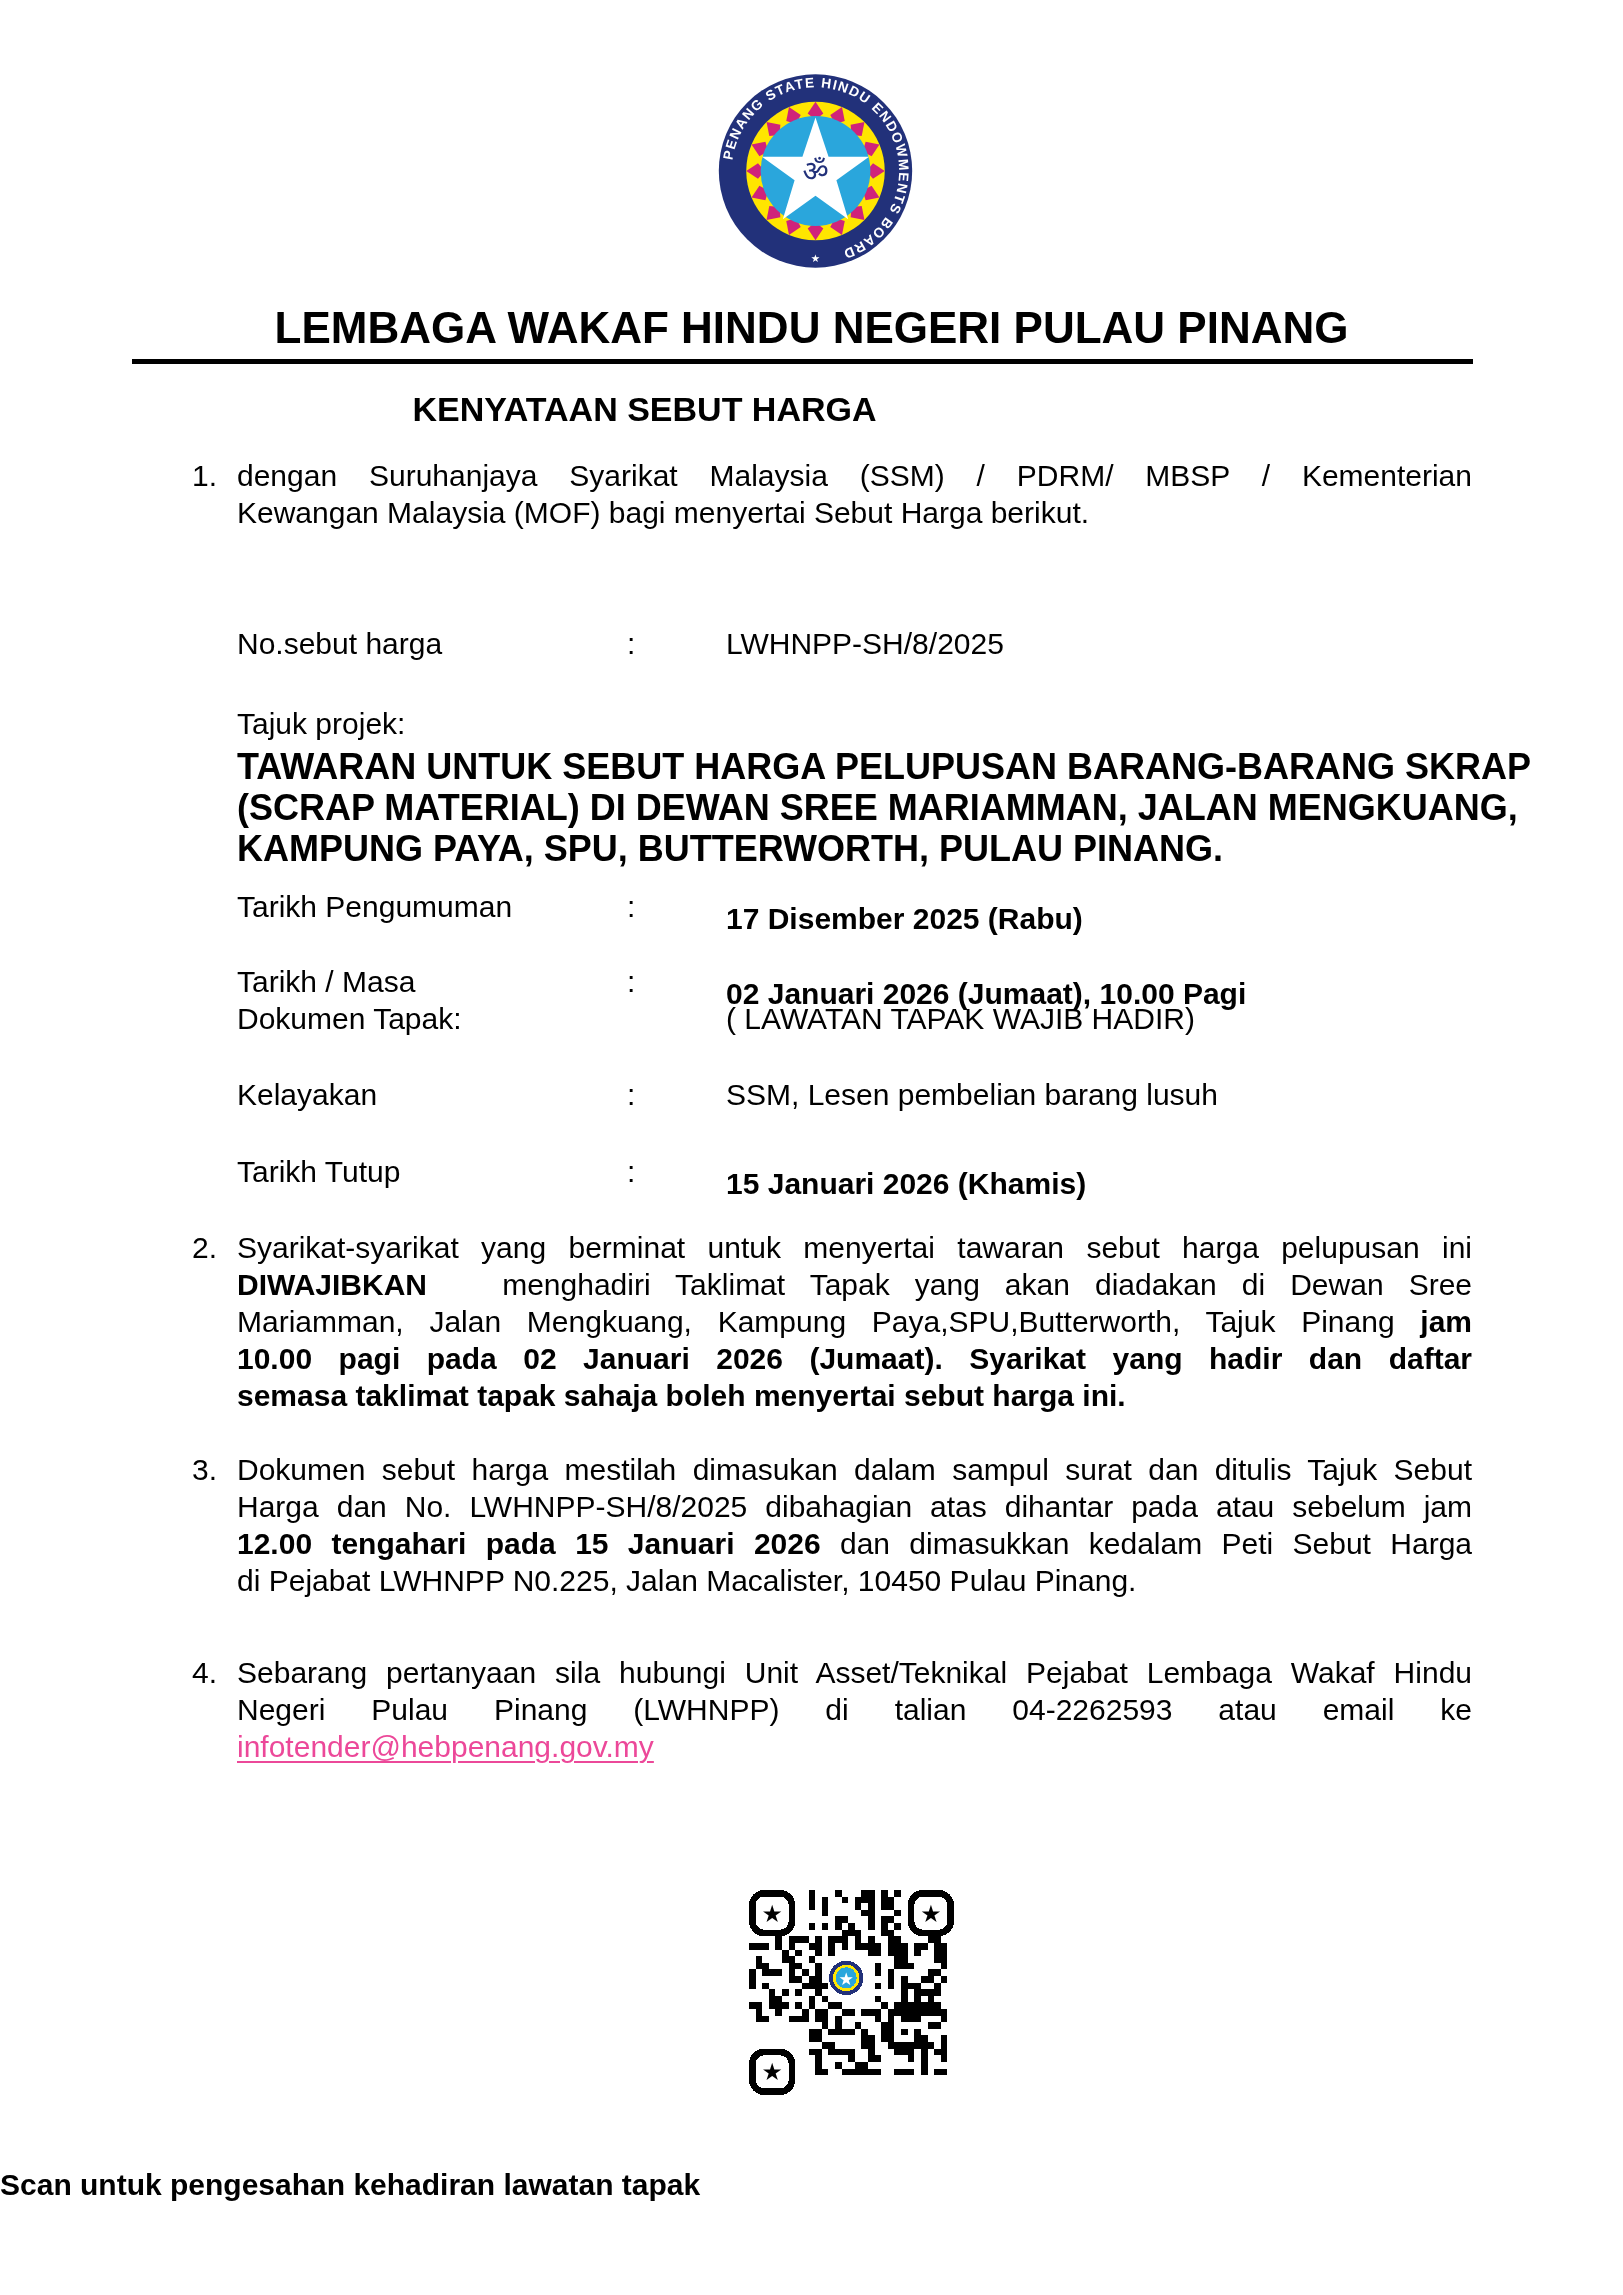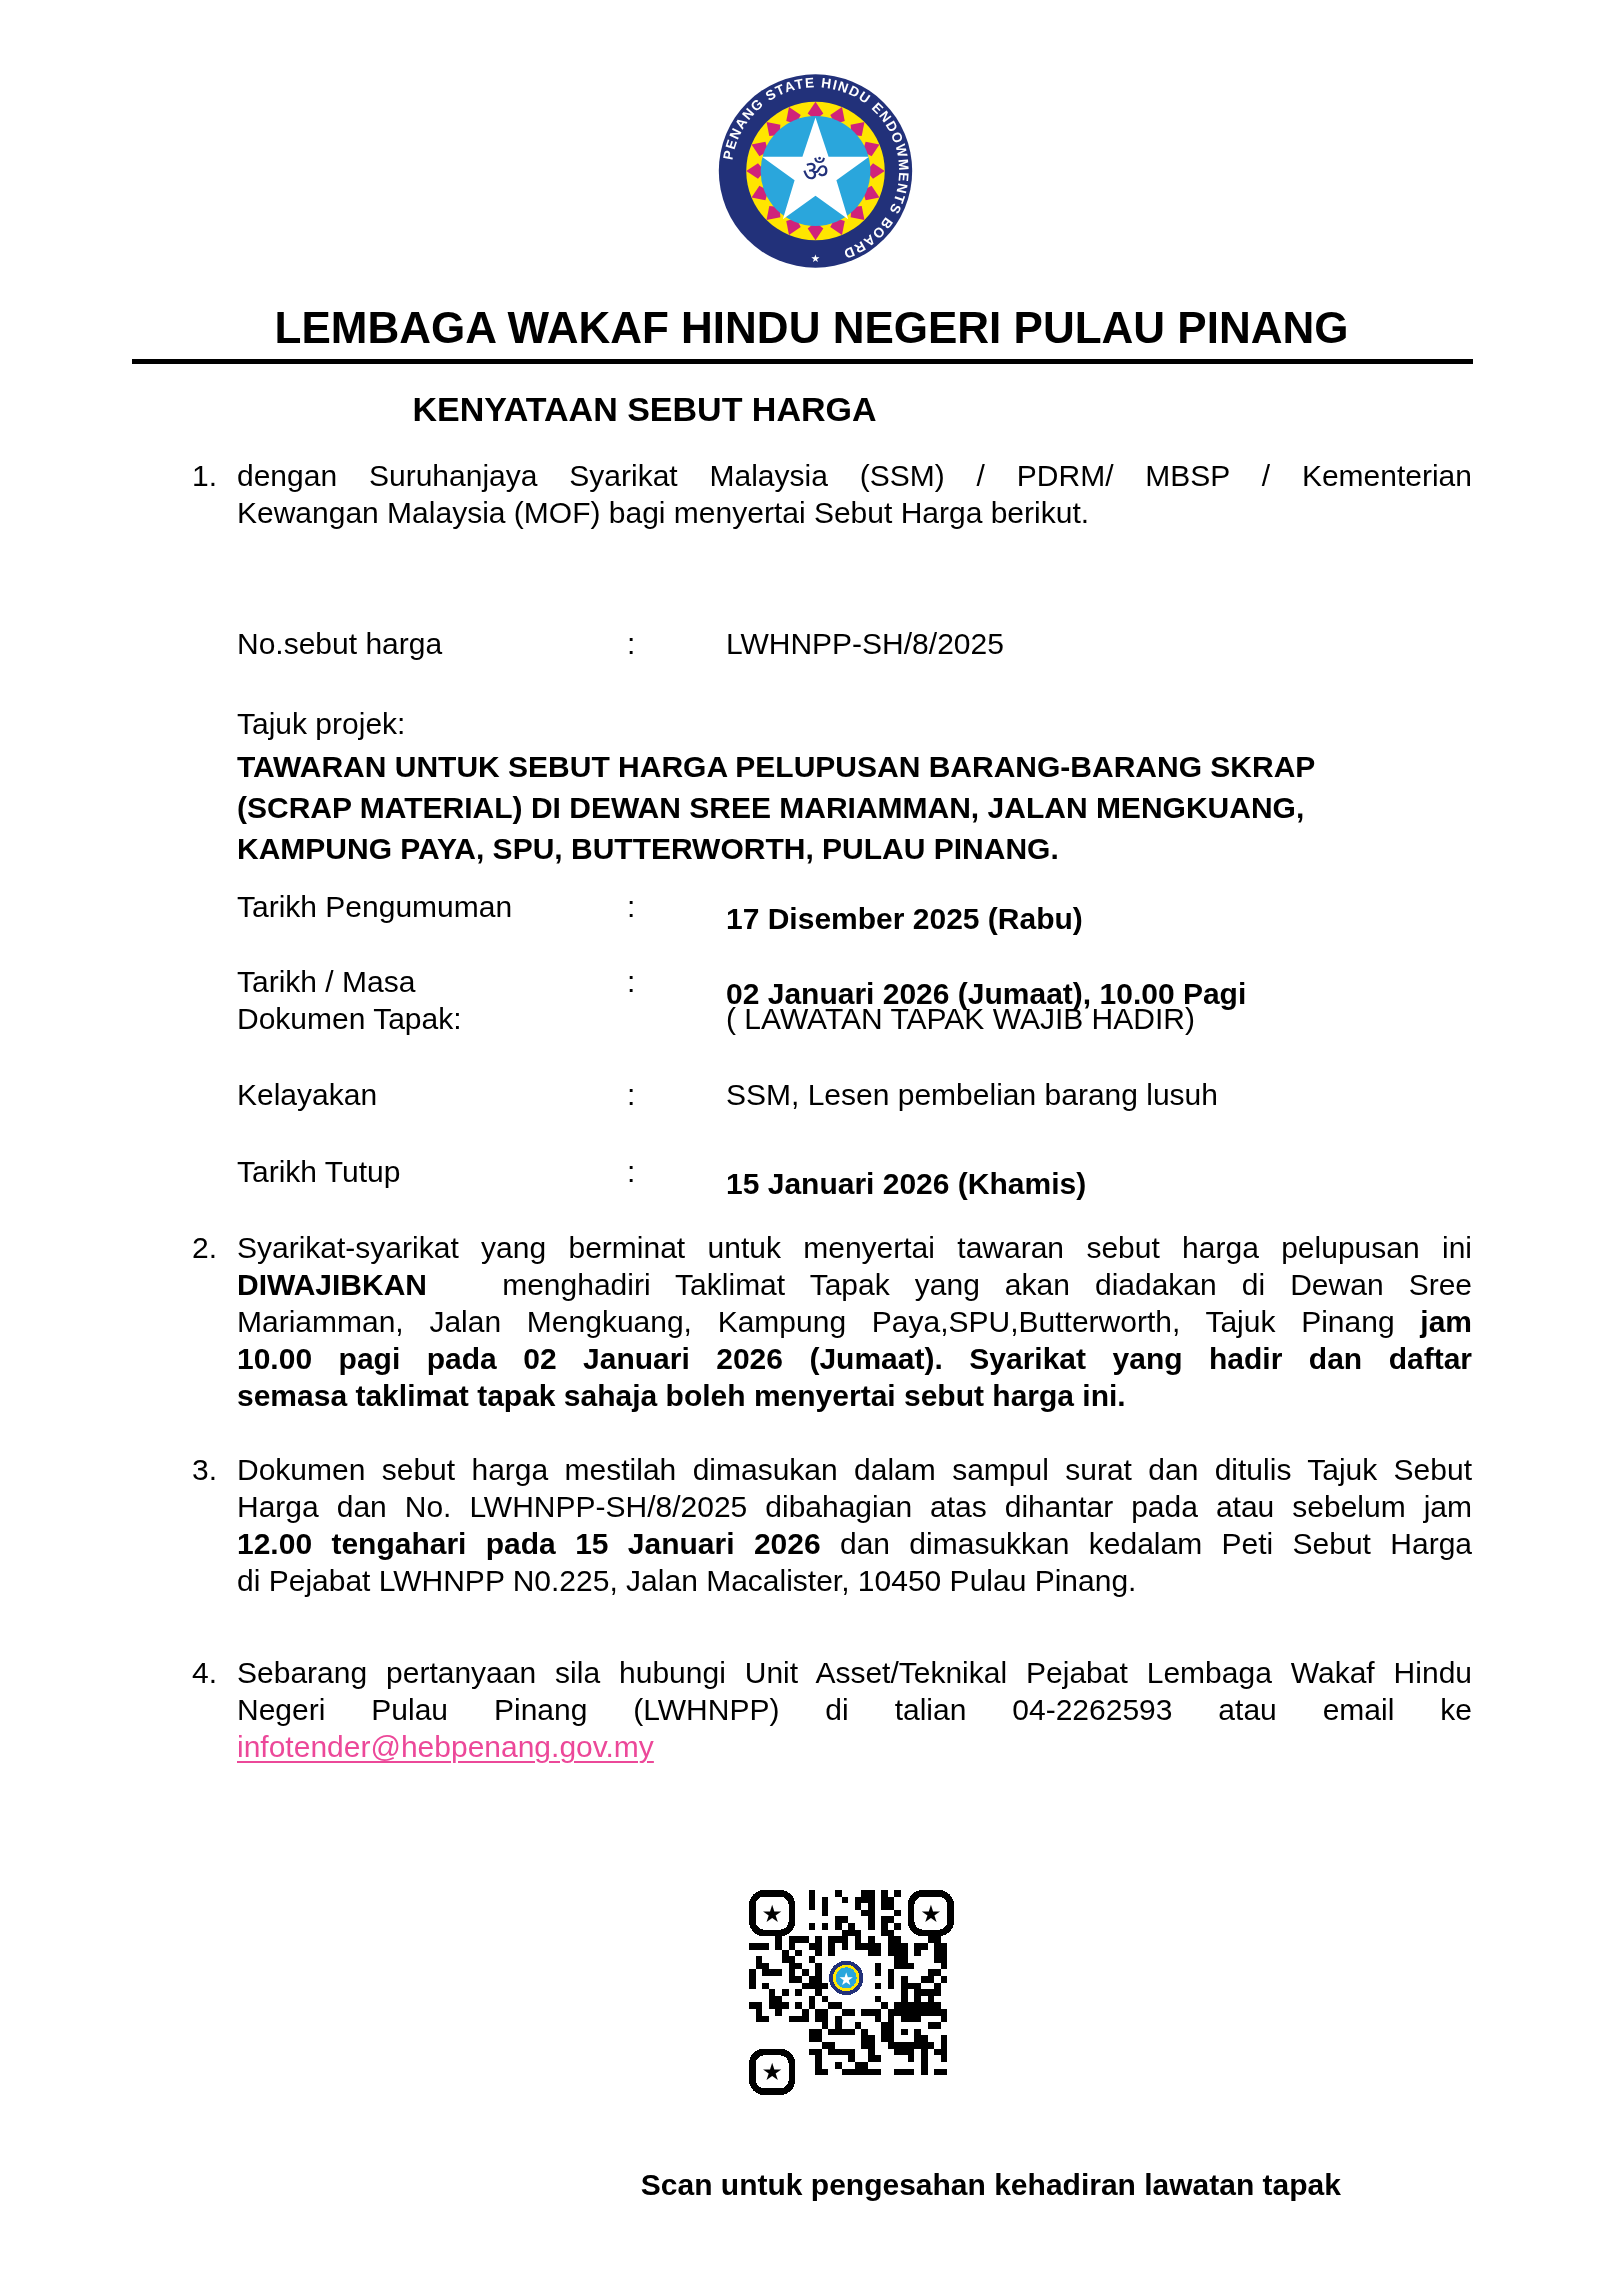--- a/index.html
+++ b/index.html
@@ -30,7 +30,7 @@
   .colon { left: 627px; font-size: 30px; line-height: 37px; }
   .val { left: 726px; font-size: 30px; line-height: 37px; white-space: nowrap; }
   .val.bold { font-weight: bold; margin-top: 12px; }
-  .proj-title { left: 237px; width: 1243px; font-size: 30px; line-height: 41px;
+  .proj-title { left: 237px; width: 1243px; font-size: 36px; line-height: 41px;
                 font-weight: bold; white-space: nowrap; }
 
   .email { color: #ec4899; text-decoration: underline; text-decoration-thickness: 2px;

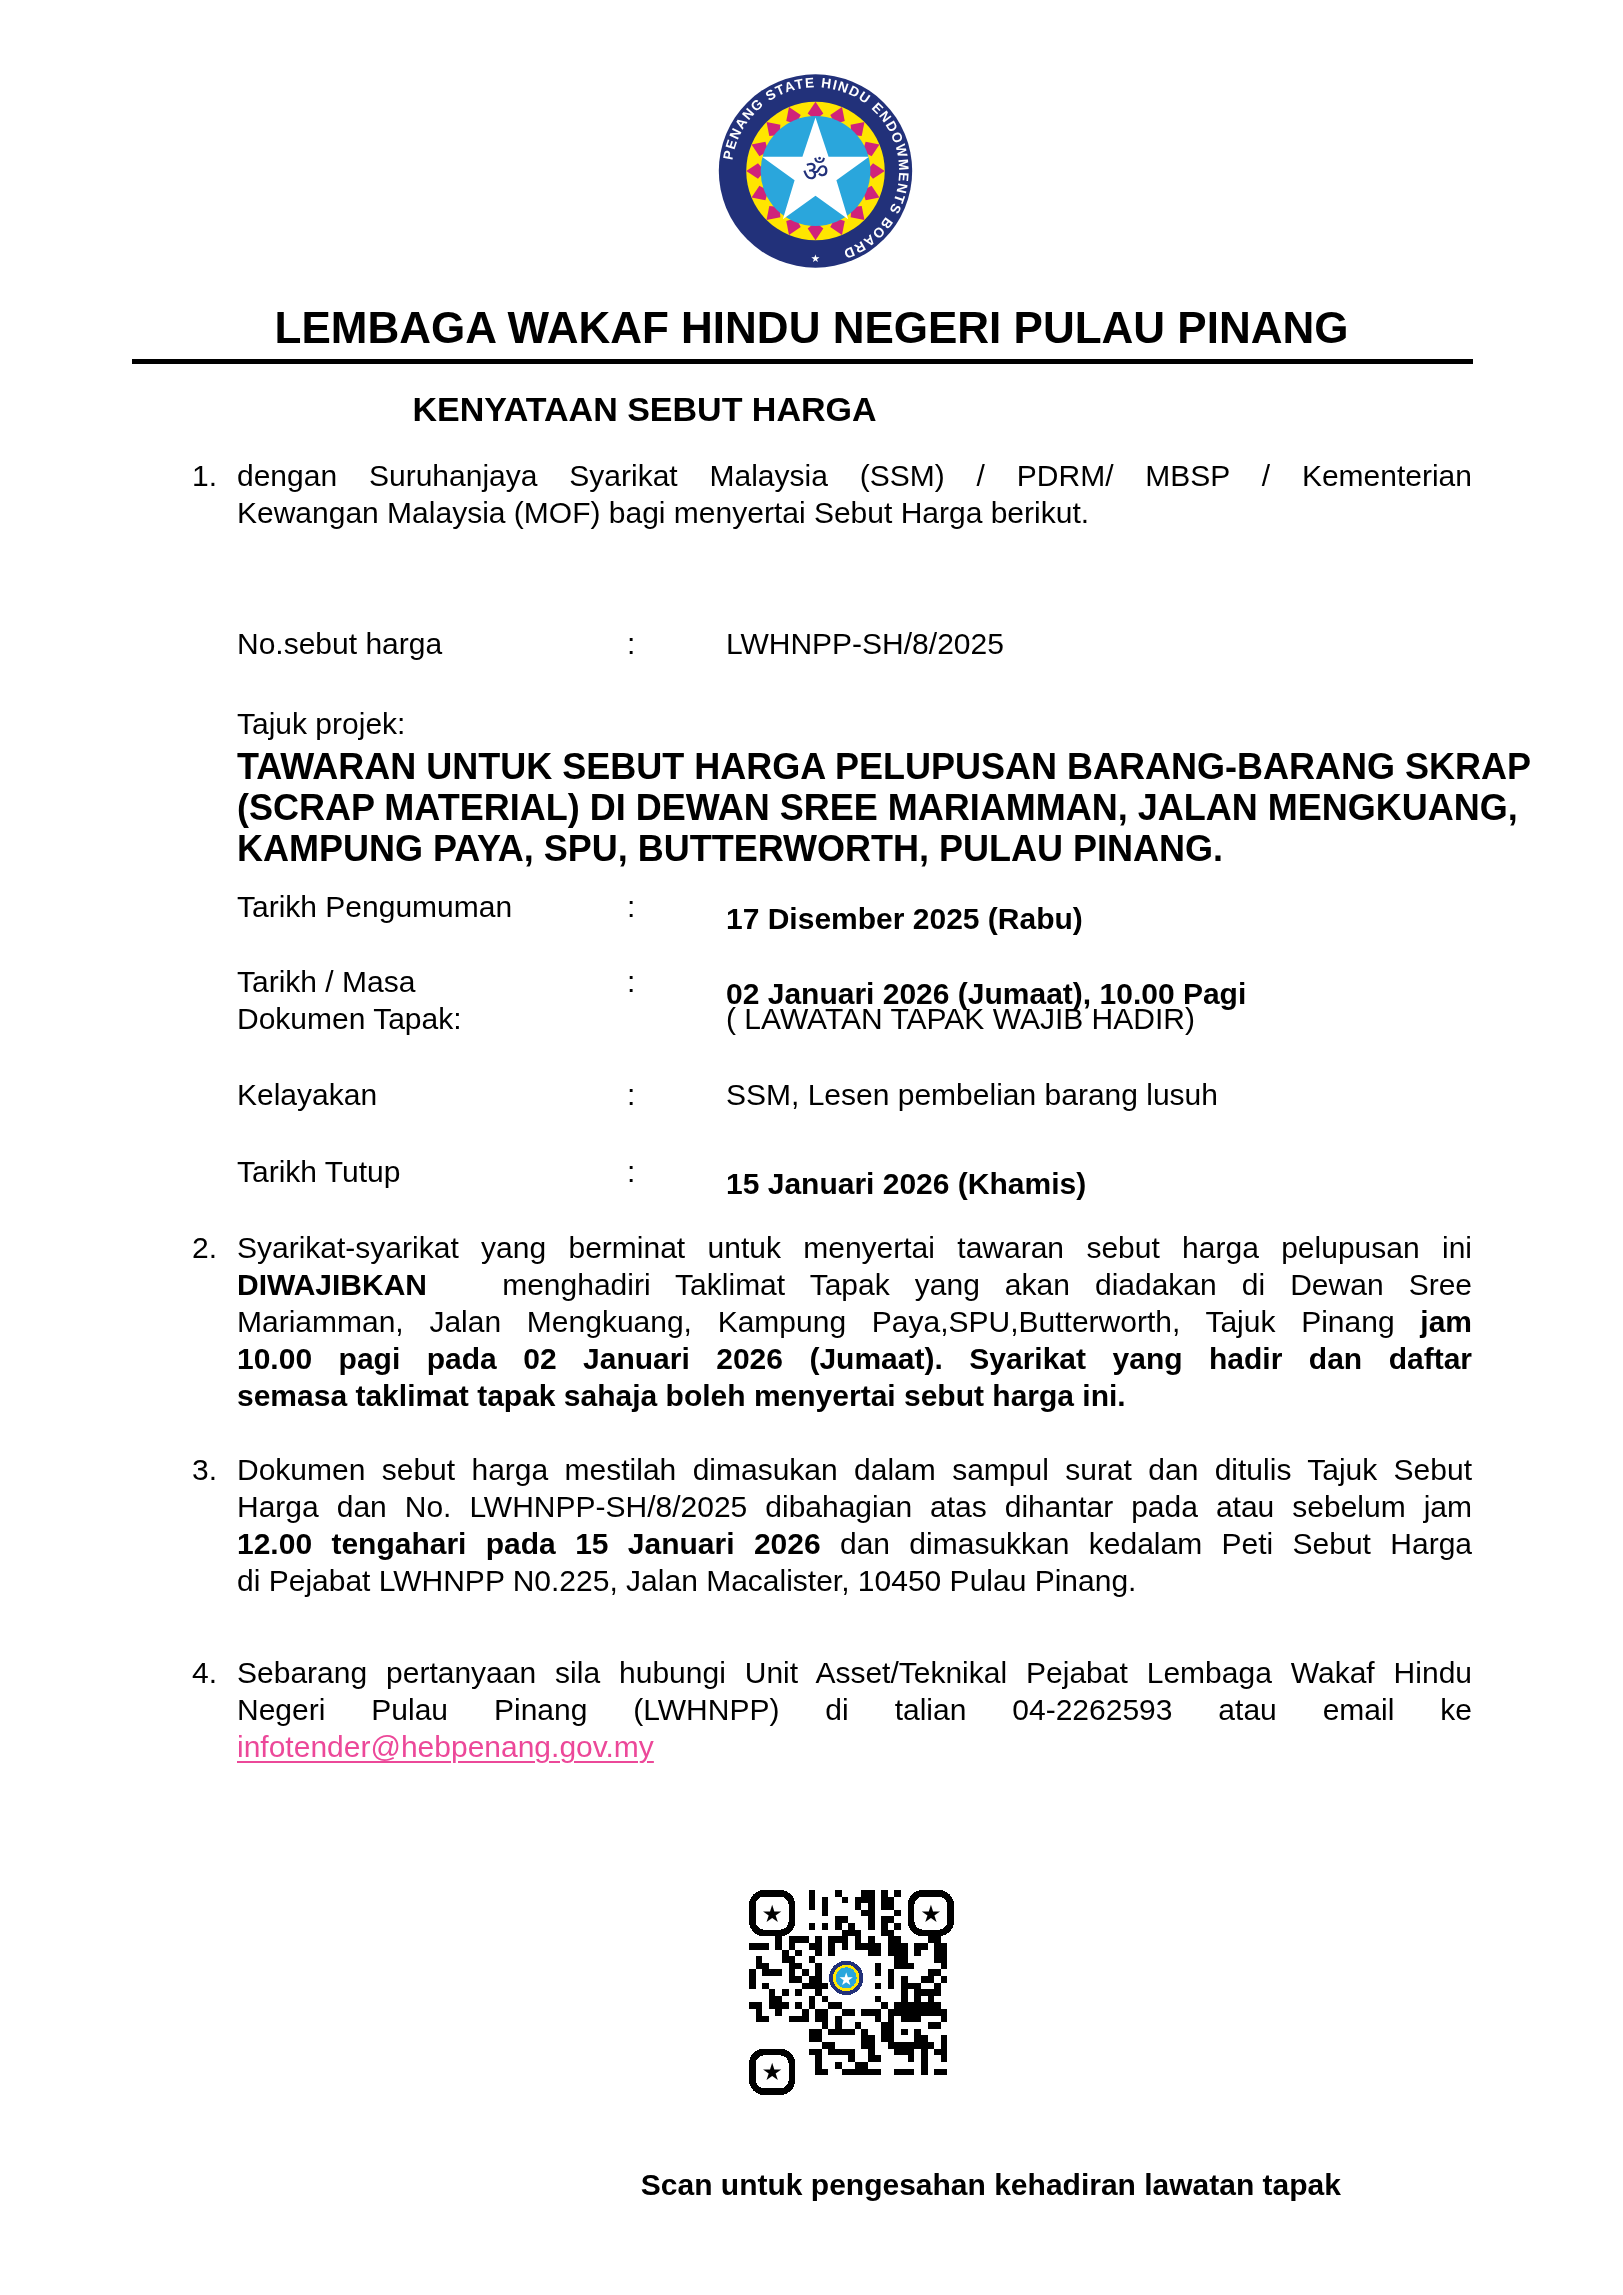--- a/index.html
+++ b/index.html
@@ -39,7 +39,7 @@
   
   #qr { left: 749px; top: 1890px; width: 205px; height: 205px; }
 
-  .footer { left: 0; width: 1341px; top: 2166px; text-align: right;
+  .footer { left: 0; width: 1341px; top: 2166px; text-align: left;
             font-size: 30px; font-weight: bold; line-height: 37px; white-space: nowrap; }
 </style>
 </head>

